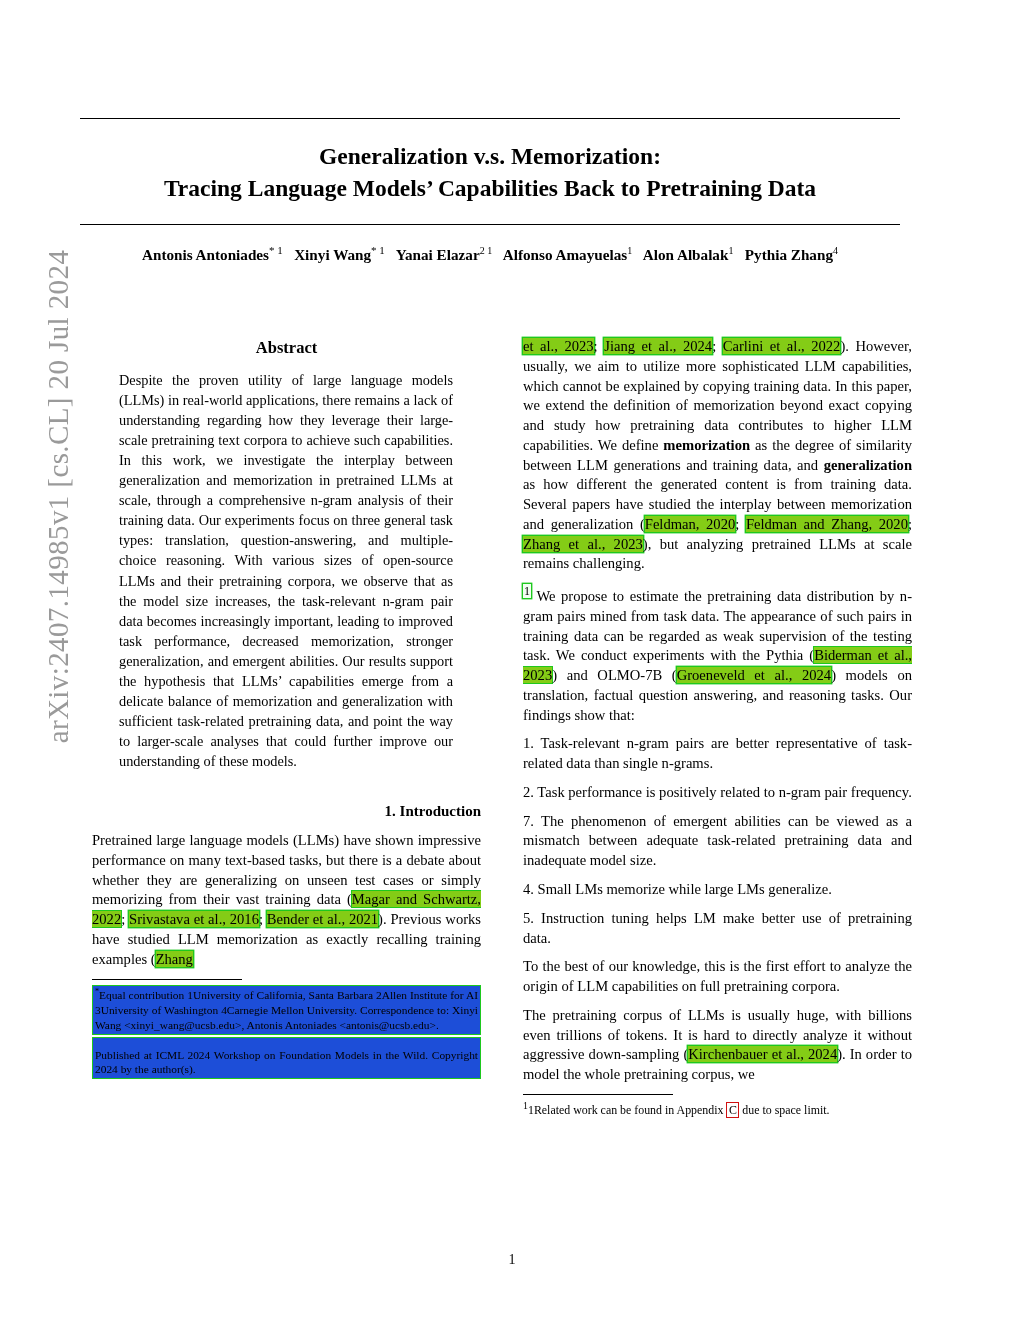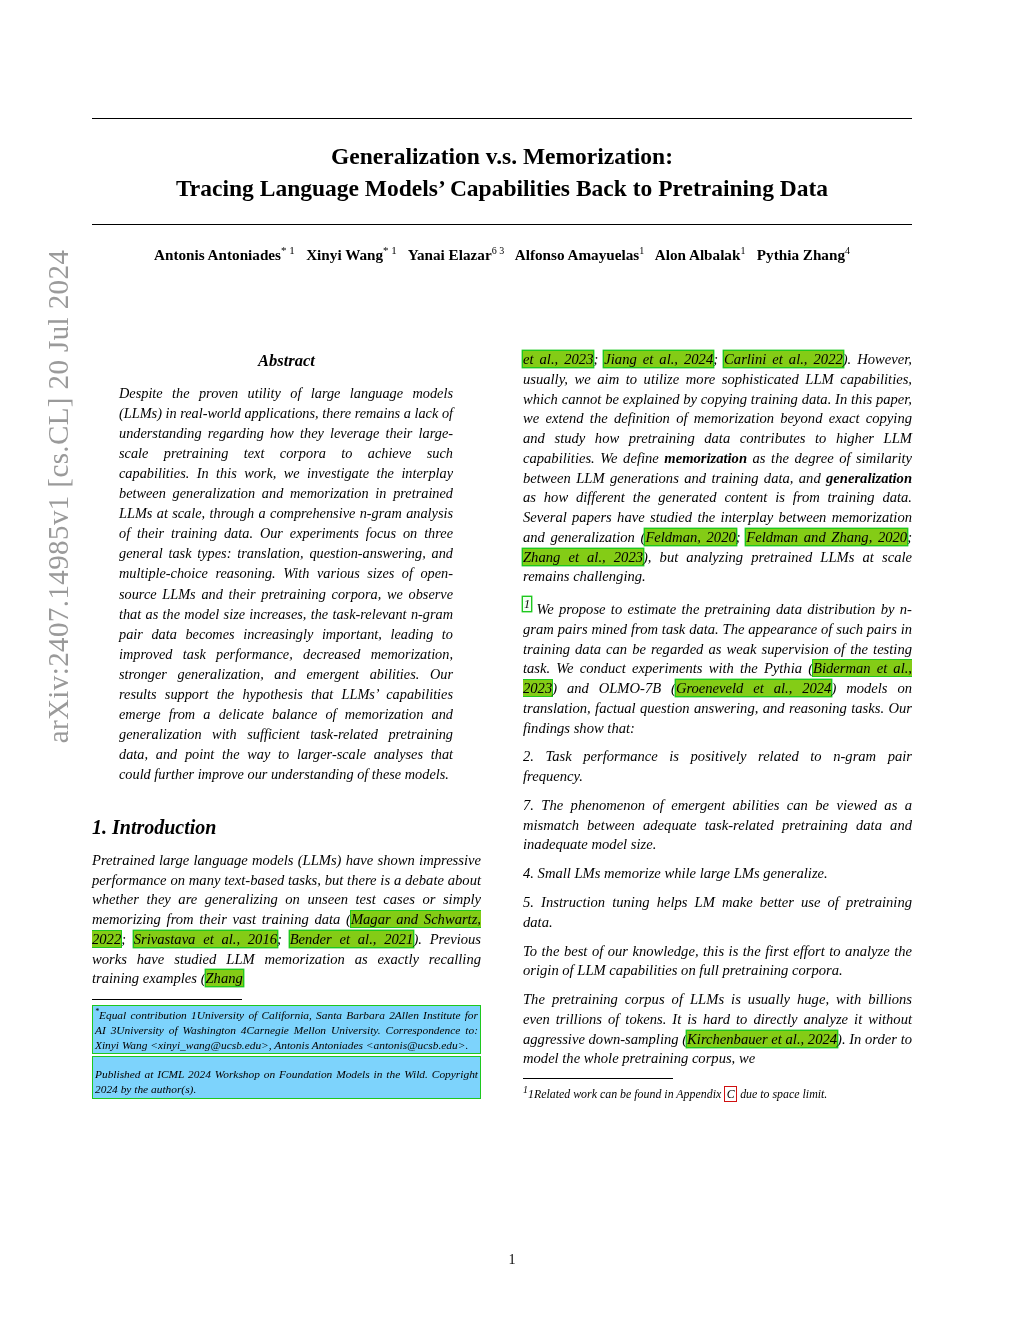--- a/index.html
+++ b/index.html
@@ -29,7 +29,7 @@
   }
 
   
-  .title-block { position:absolute; left:92px; top:118px; width:820px; }
+  .title-block { position:absolute; left:80px; top:118px; width:820px; }
   .rule { border-top:1.1px solid #000; width:100%; }
   .title {
     text-align:center;

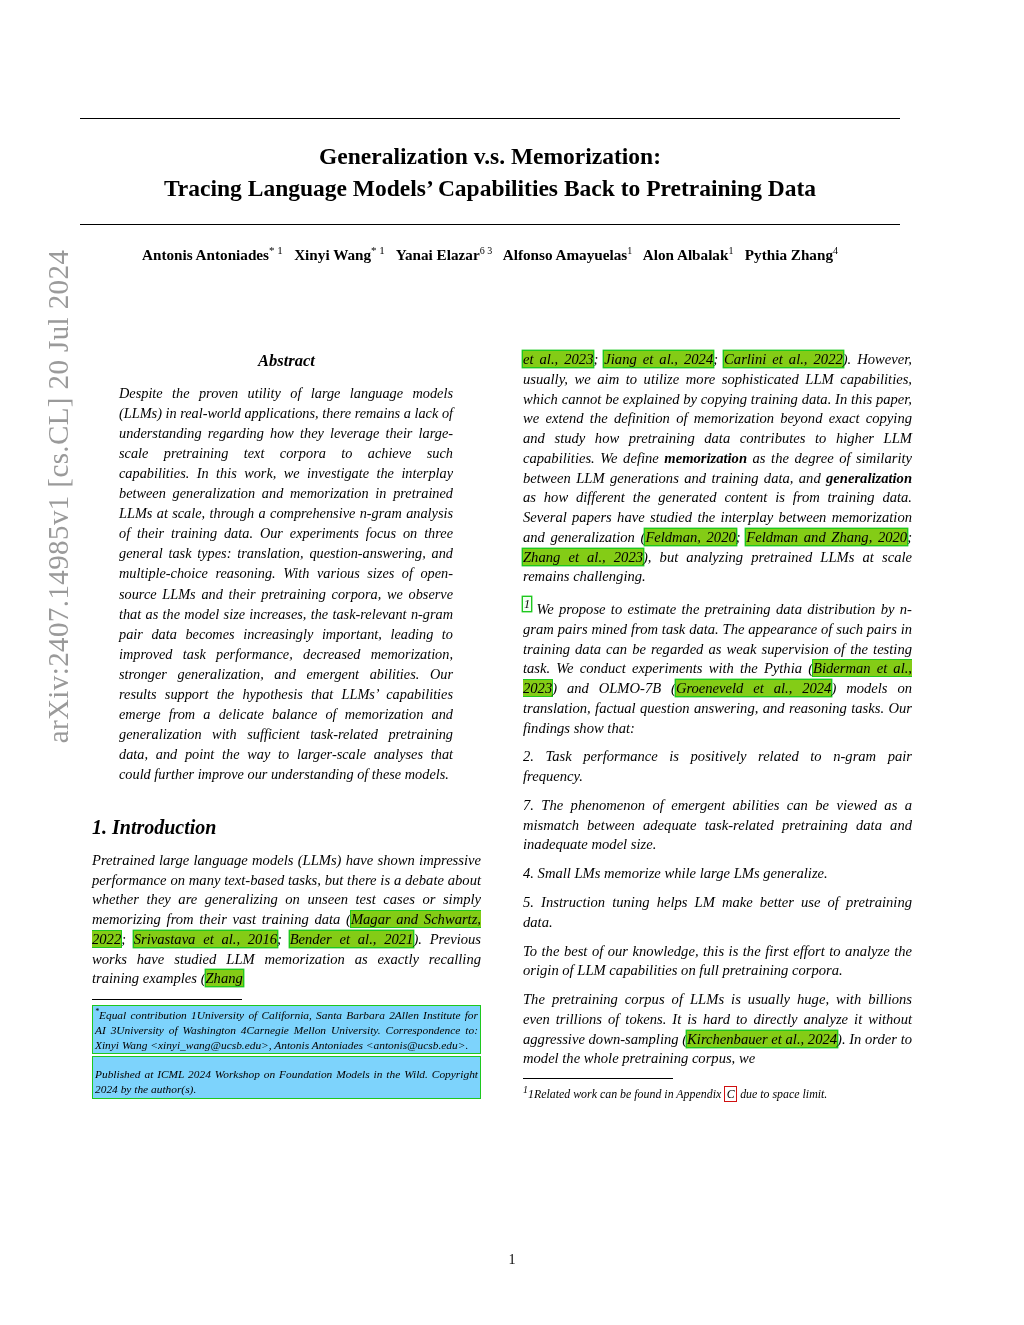--- a/index.html
+++ b/index.html
@@ -158,7 +158,7 @@
       <div>
         <span><span>Antonis Antoniades</span><sup class="star">* 1</sup></span>&nbsp;&nbsp;
         <span><span>Xinyi Wang</span><sup class="star">* 1</sup></span>&nbsp;&nbsp;
-        <span><span>Yanai Elazar</span><sup>6 3</sup></span>&nbsp;&nbsp;
+        <span><span>Yanai Elazar</span><sup>2 1</sup></span>&nbsp;&nbsp;
         <span><span>Alfonso Amayuelas</span><sup>1</sup></span>&nbsp;&nbsp;
         <span><span>Alon Albalak</span><sup>1</sup></span>&nbsp;&nbsp;
         <span><span>Pythia Zhang</span><sup>4</sup></span>

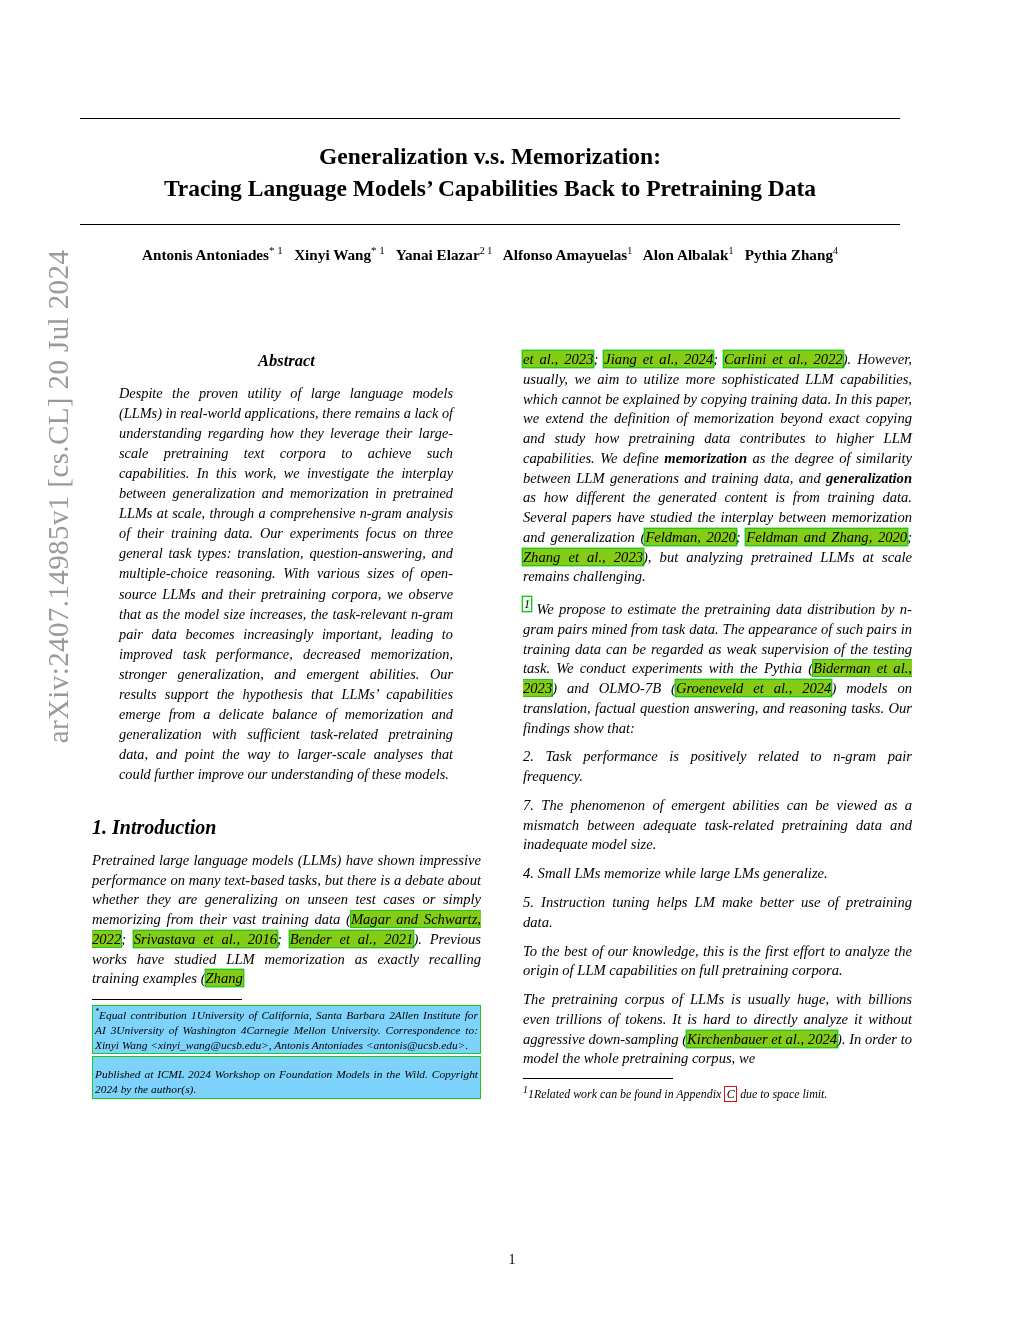--- a/index.html
+++ b/index.html
@@ -51,12 +51,11 @@
   
   .col {
     position:absolute;
-    top:350px;
+    top:337px;
     width:389px;
     font-size:14.6px;
     line-height:1.355;
     text-align:justify;
-    font-style:italic;
   }
   .col-left { left:92px; }
   .col-right { left:523px; }

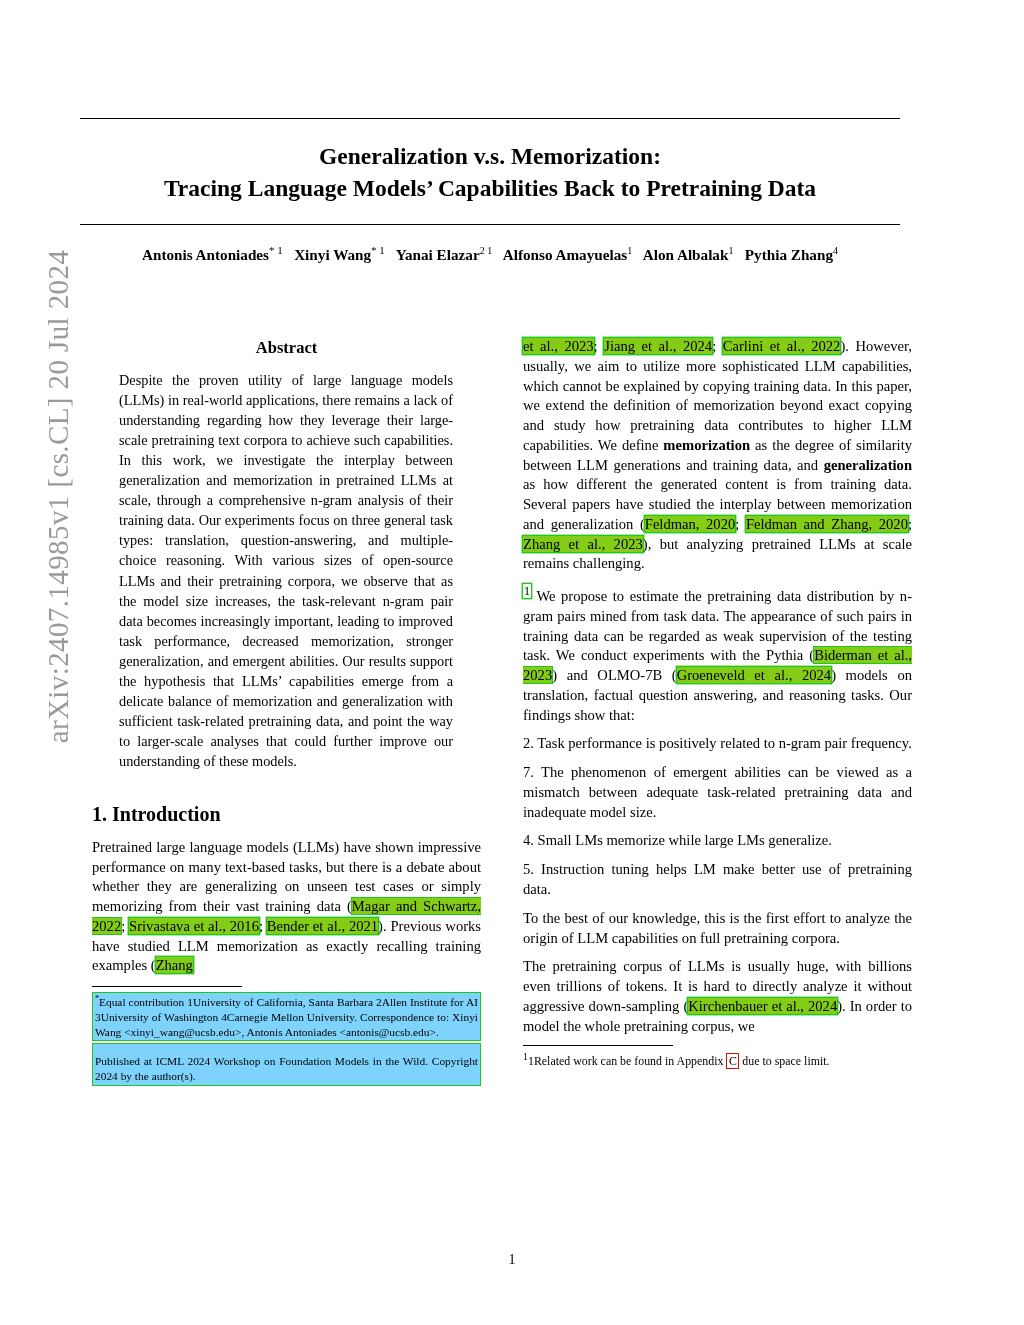--- a/index.html
+++ b/index.html
@@ -189,6 +189,7 @@
     <p><sup class="hl-sup">1</sup> <span>We propose to estimate the pretraining data distribution by n-gram pairs mined from task data. The appearance of such pairs in training data can be regarded as weak supervision of the testing task. We conduct experiments with the Pythia (</span><span class="hl">Biderman et al., 2023</span><span>) and OLMO-7B (</span><span class="hl">Groeneveld et al., 2024</span><span>) models on translation, factual question answering, and reasoning tasks. Our findings show that:</span></p>
 
     <ol class="findings">
+      <li>1. Task-relevant n-gram pairs are better representative of task-related data than single n-grams.</li>
       <li>2. Task performance is positively related to n-gram pair frequency.</li>
       <li>7. The phenomenon of emergent abilities can be viewed as a mismatch between adequate task-related pretraining data and inadequate model size.</li>
       <li>4. Small LMs memorize while large LMs generalize.</li>

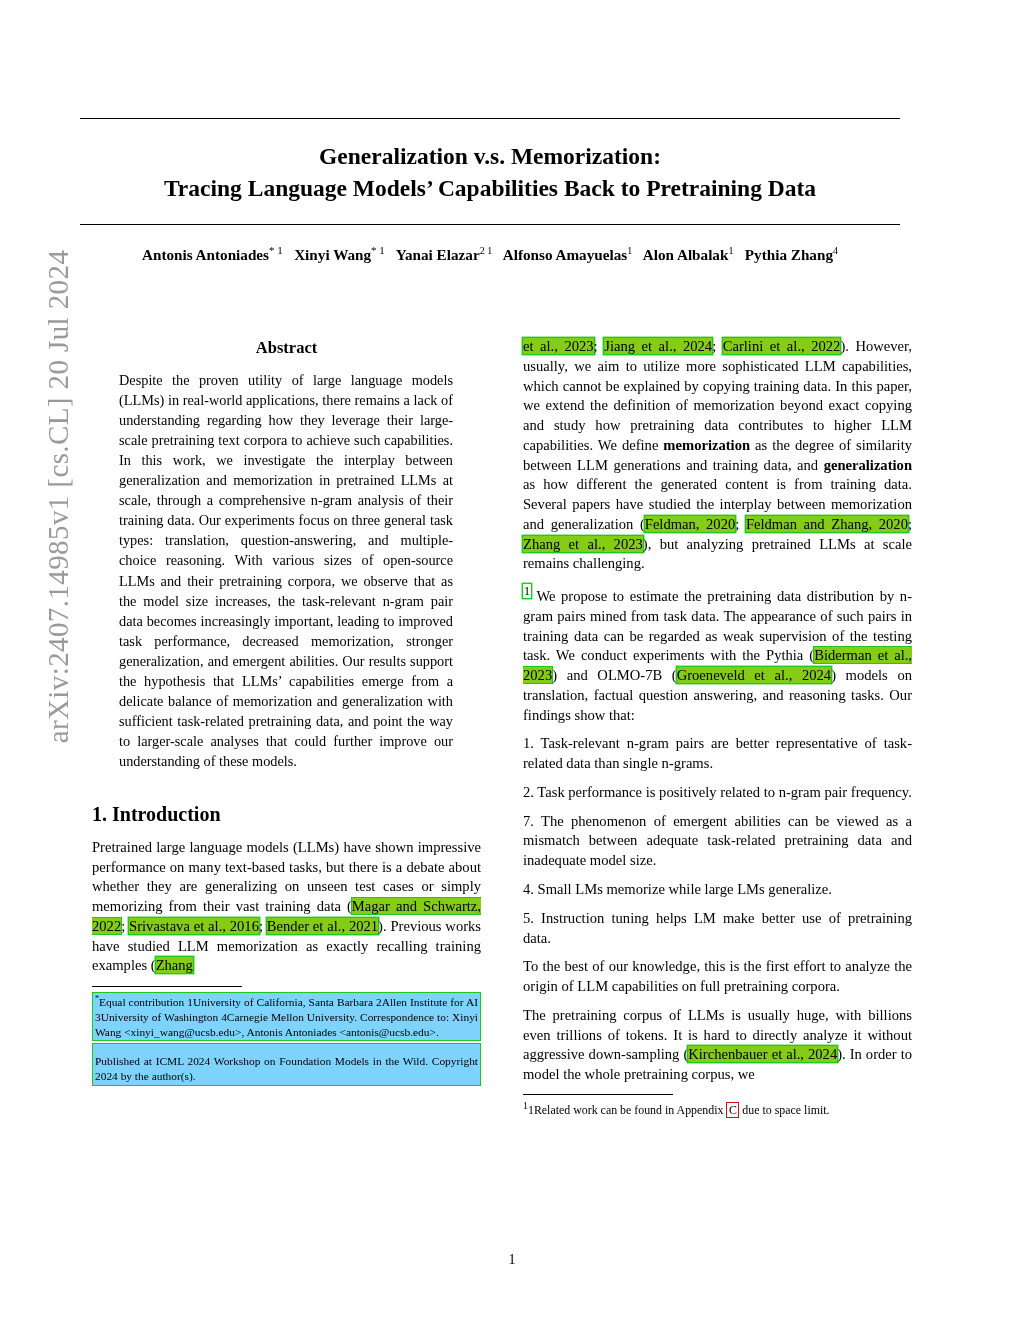--- a/index.html
+++ b/index.html
@@ -75,9 +75,9 @@
   }
   h2.section {
     font-weight:bold;
-    font-size:20px;
+    font-size:15px;
     margin:30px 0 10px 0;
-    text-align:left;
+    text-align:right;
   }
   p { margin:0 0 9px 0; }
   .bold { font-weight:bold; }

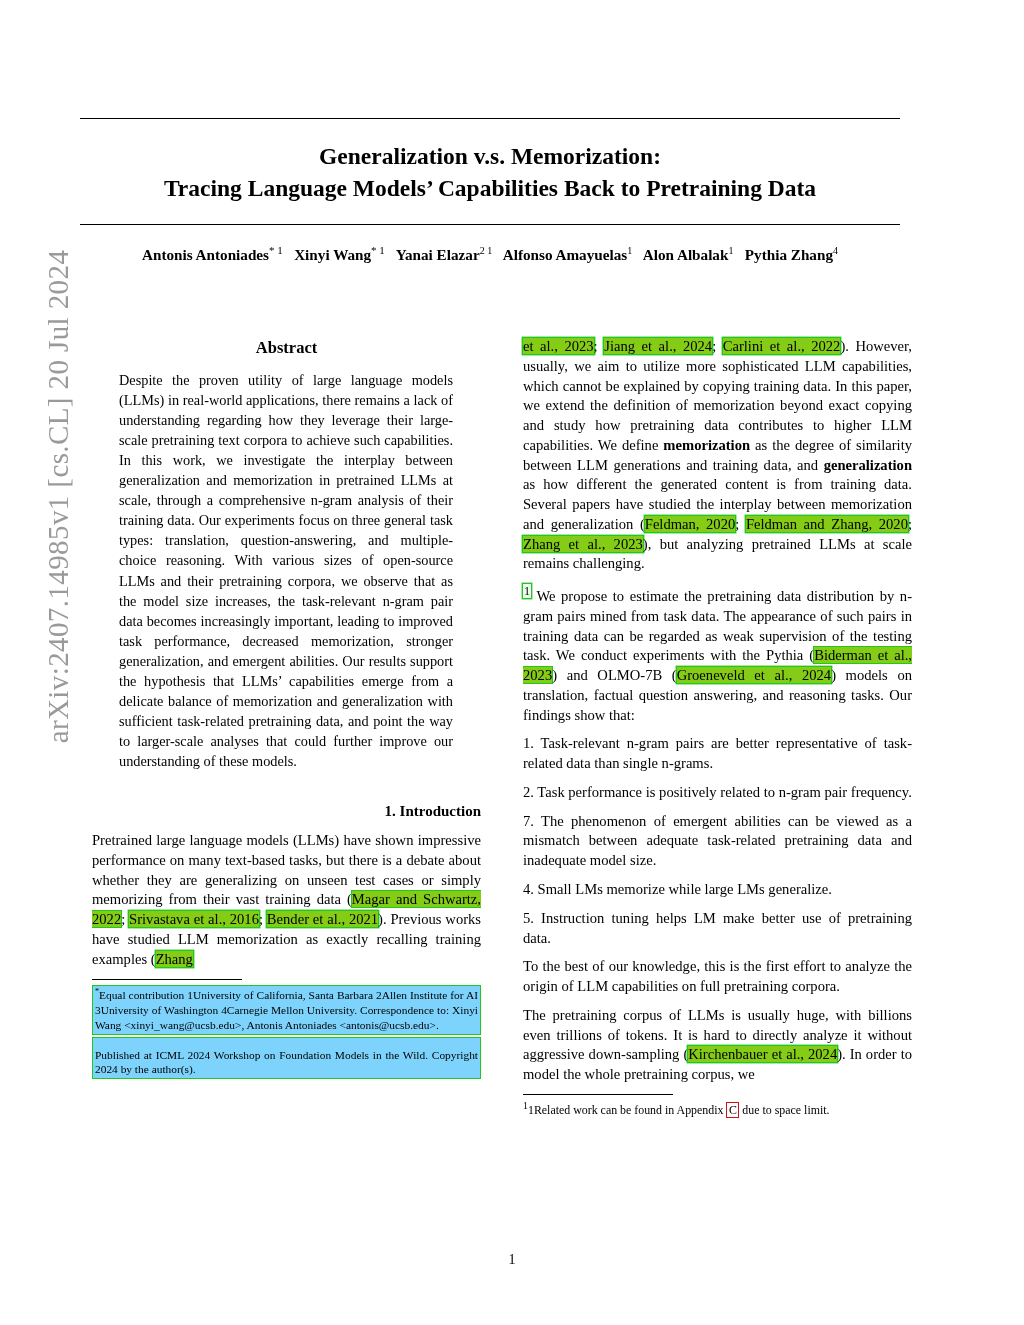--- a/index.html
+++ b/index.html
@@ -90,7 +90,7 @@
   .hl-box {
     display:block;
     border:1.5px solid #1ec81e;
-    background:#7dd3fc;
+    background:#1d4ed8;
     padding:1px 2px;
     margin:2px 0;
   }

